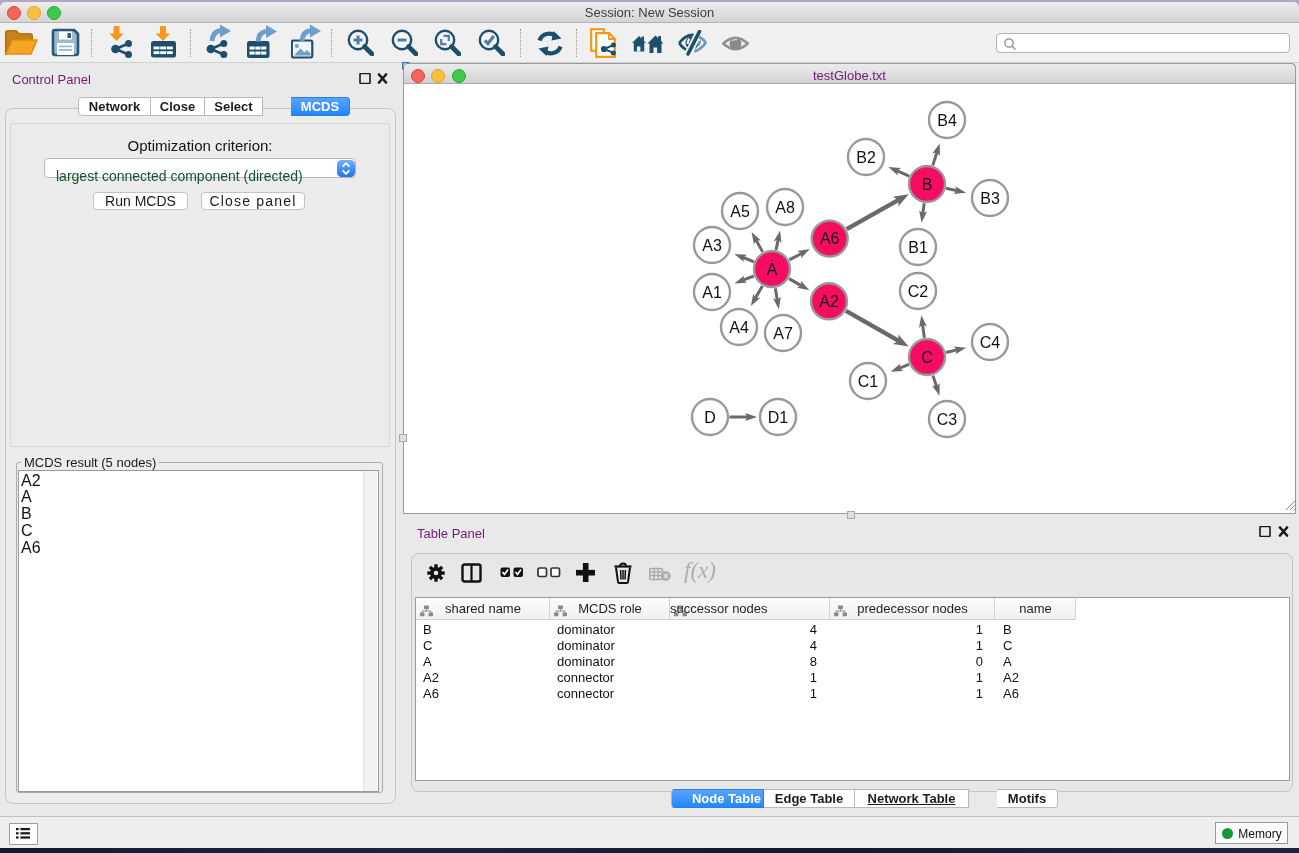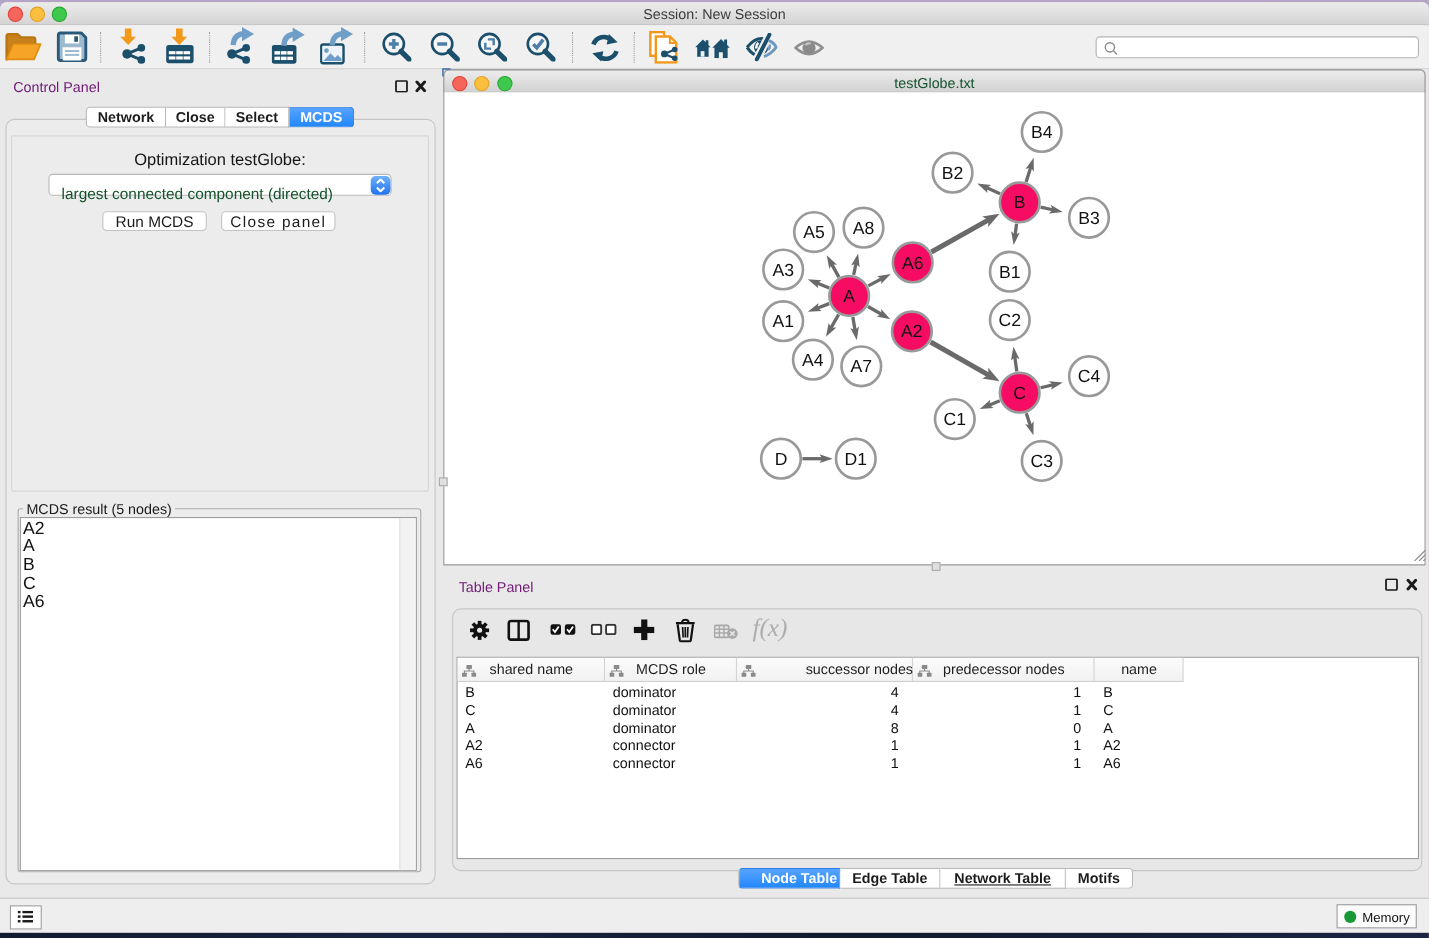--- a/index.html
+++ b/index.html
@@ -227,7 +227,7 @@
 <div class="abs light" style="left:411px;top:69px;background:#f6655c;border:0.5px solid #e0443c;"></div>
 <div class="abs light" style="left:431px;top:69px;background:#fbbf3f;border:0.5px solid #e0a427;"></div>
 <div class="abs light" style="left:452px;top:69px;background:#3ec94e;border:0.5px solid #2aa733;"></div>
-<div class="abs" style="left:403px;top:68px;width:893px;text-align:center;font-size:13px;color:#14532d;">testGlobe.txt</div>
+<div class="abs" style="left:403px;top:68px;width:893px;text-align:center;font-size:13px;color:#701a75;">testGlobe.txt</div>
 <svg class="abs" style="left:404px;top:86px;" width="891" height="426" viewBox="0 0 891 426" font-family="Liberation Sans, sans-serif" font-size="16" fill="#111">
 <g stroke="#6a6a6a" fill="#6a6a6a">
 <line x1="358.6" y1="165.9" x2="351.7" y2="153.4" stroke-width="3"></line>

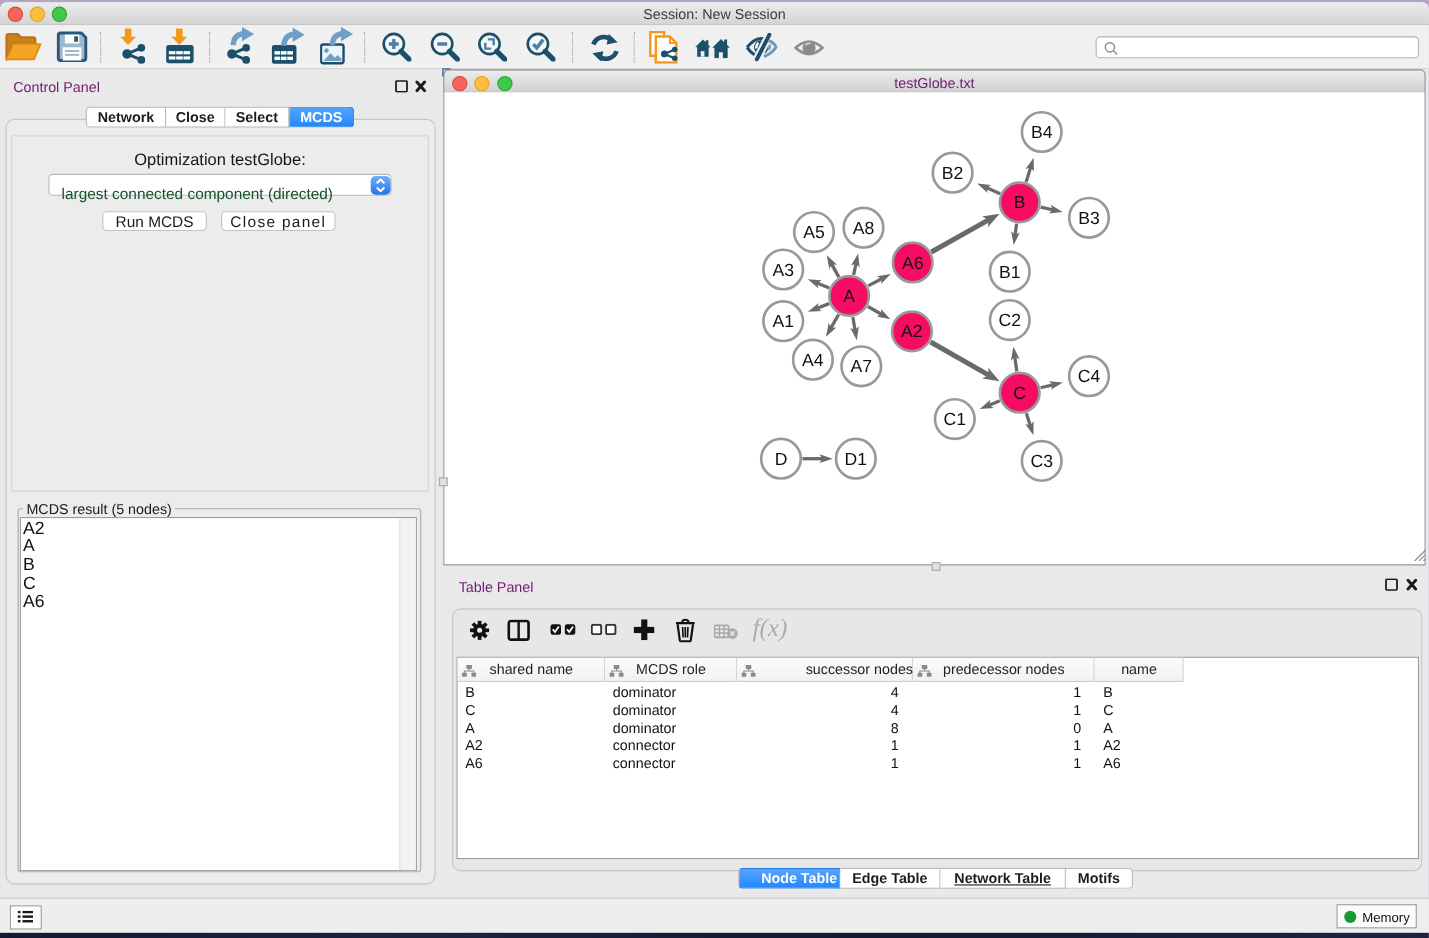--- a/index.html
+++ b/index.html
@@ -27,7 +27,7 @@
 .seg .t{white-space:nowrap;border:1px solid #b9b9b9;border-left:none;background:#fff;color:#1c1c1c;
   font-size:13px;font-weight:bold;line-height:17px;text-align:center;box-sizing:border-box;}
 .seg .t:first-child{border-left:1px solid #b9b9b9;border-radius:4px 0 0 4px;}
-.seg .t:last-child{border-radius:0 4px 4px 0;}
+.seg .t:last-child{border-radius:0 4px 4px 0;margin-left:28px;}
 .seg .sel{background:linear-gradient(#58a4fd,#2287fc);color:#fff;border-color:#2a7de2;}
 
 .btn{background:#fff;border:1px solid #c3c3c3;border-radius:4px;

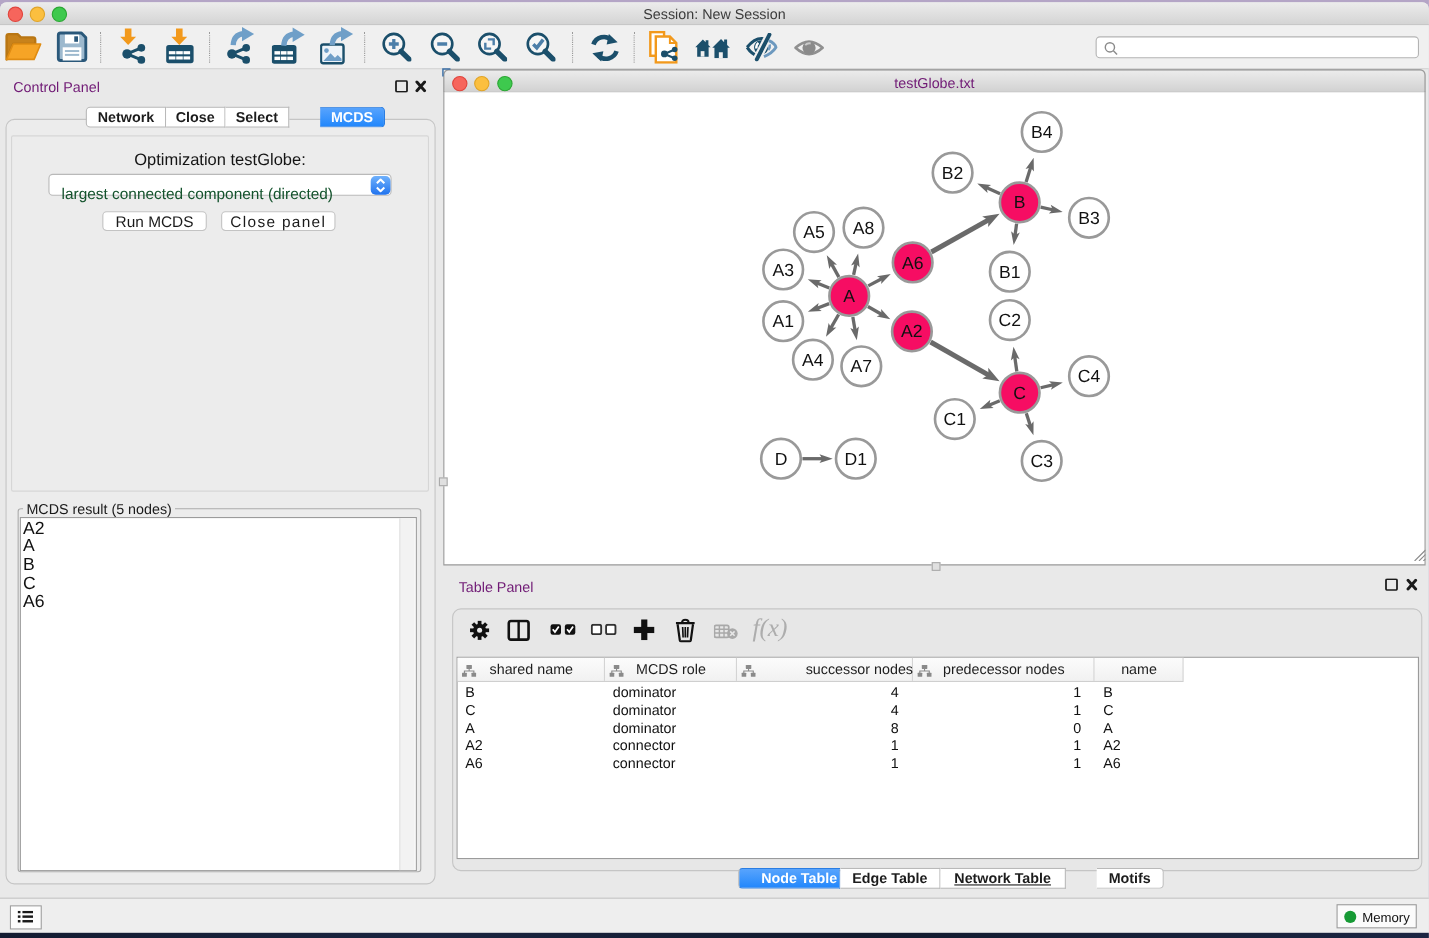--- a/index.html
+++ b/index.html
@@ -205,7 +205,7 @@
   <div class="t sel" style="width:59px;">MCDS</div>
 </div>
 <div class="abs" style="left:10px;top:123px;width:378px;height:322px;border:1px solid #d6d6d6;border-radius:2px;background:#ececec;"></div>
-<div class="abs" style="left:0;top:137px;width:400px;text-align:center;font-size:15px;color:#141414;">Optimization testGlobe:</div>
+<div class="abs" style="left:0;top:137px;width:400px;text-align:center;font-size:15px;color:#141414;">Optimization criterion:</div>
 <div class="abs" style="left:44px;top:158px;width:310px;height:18px;background:#fff;border:1px solid #b9b9b9;border-radius:4px;"></div>
 <div class="abs" style="left:56px;top:168px;font-size:14px;color:#14532d;">largest connected component (directed)</div>
 <div class="abs" style="left:337px;top:159.5px;width:18px;height:17px;border-radius:4.5px;background:linear-gradient(#6fb1fc,#2173ee);border:none;">

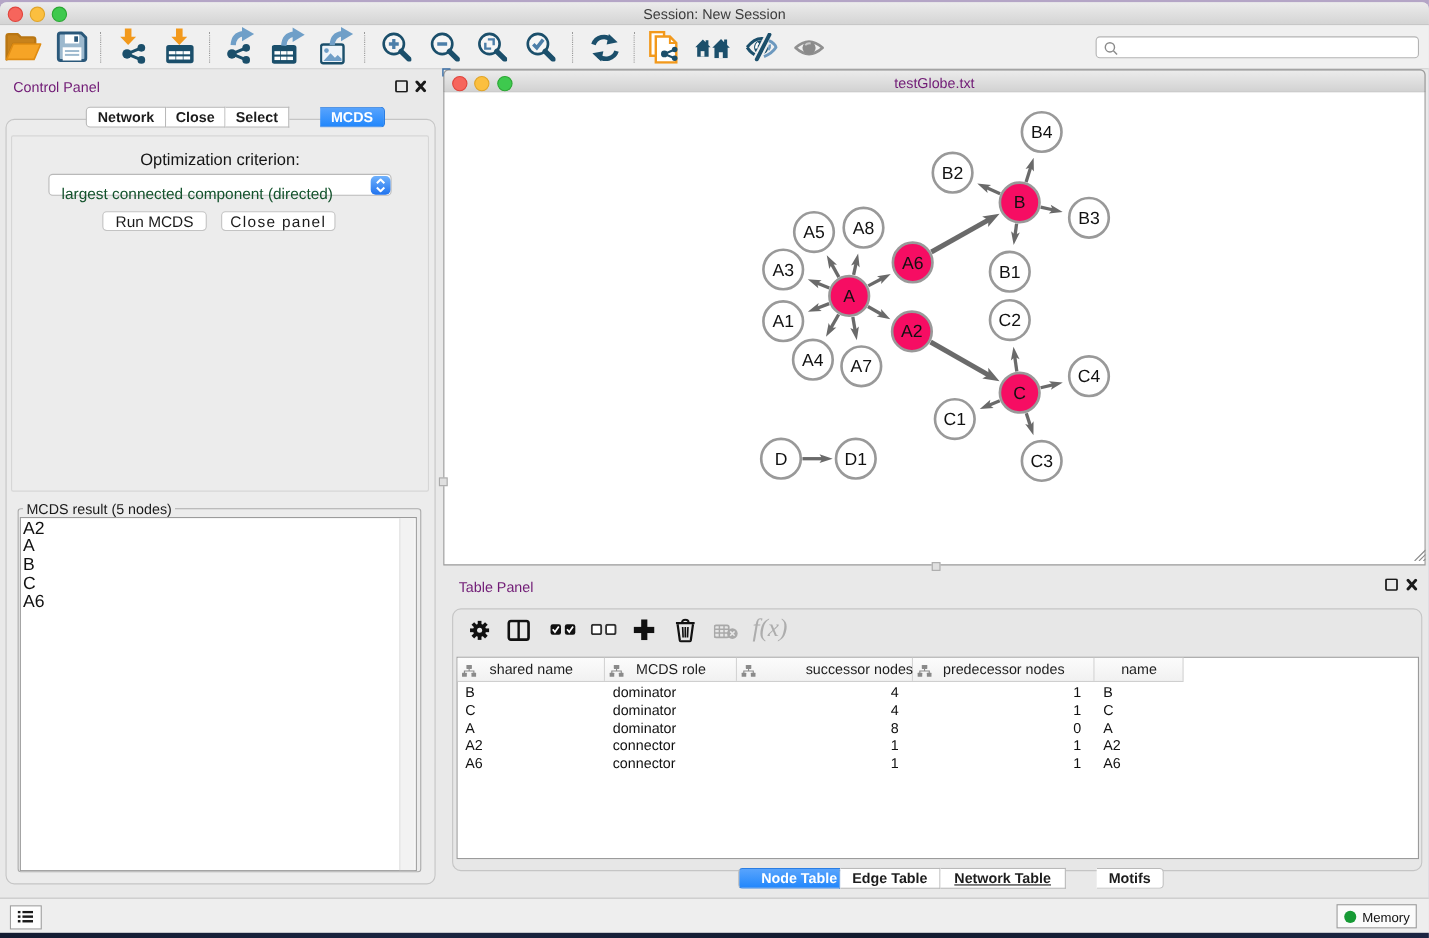--- a/index.html
+++ b/index.html
@@ -413,7 +413,7 @@
         <path d="M6.5 4 V6 M2.2 7.8 V6 H10.8 V7.8" fill="none" stroke="#8a8a8a" stroke-width="1"></path>
       </g>
     </svg></div>
-<div class="abs" style="left:670px;top:601px;width:160px;text-align:right;font-size:13px;color:#1e1e1e;">successor nodes</div>
+<div class="abs" style="left:670px;top:601px;width:160px;text-align:left;font-size:13px;color:#1e1e1e;">successor nodes</div>
 <div class="abs" style="left:830px;top:598px;width:165px;height:21px;border-right:1px solid #d4d4d4;box-sizing:border-box;"></div>
 <div class="abs" style="left:834px;top:602px;"><svg width="13" height="12" viewBox="0 0 13 12" style="vertical-align:-1px">
       <g fill="#8a8a8a">

